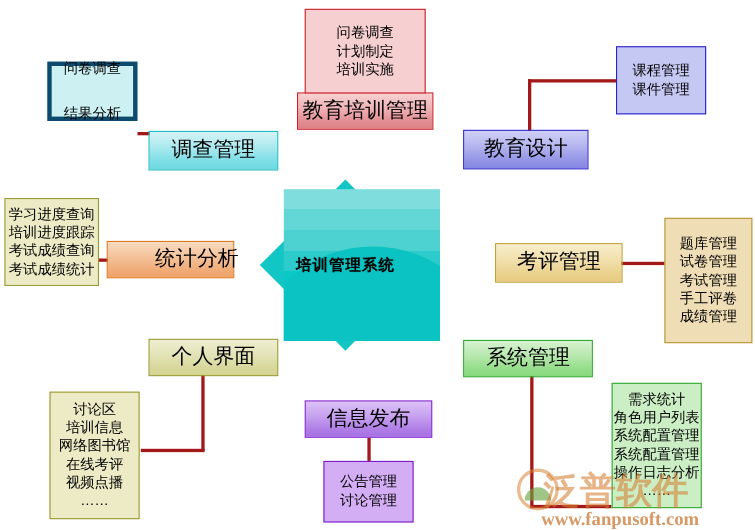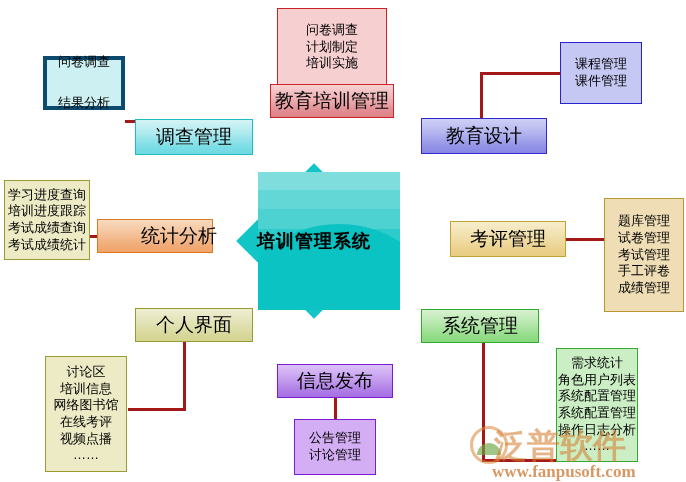--- a/index.html
+++ b/index.html
@@ -305,7 +305,7 @@
     <span class="ln">课程管理</span>
     <span class="ln">课件管理</span>
   </div>
-  <div class="node hdr box-design-hdr" style="left:421px; top:118px; width:126px; height:36px;">
+  <div class="node hdr box-design-hdr" style="left:421px; top:118px; width:114px; height:36px;">
     <span class="ln">教育设计</span>
   </div>
 

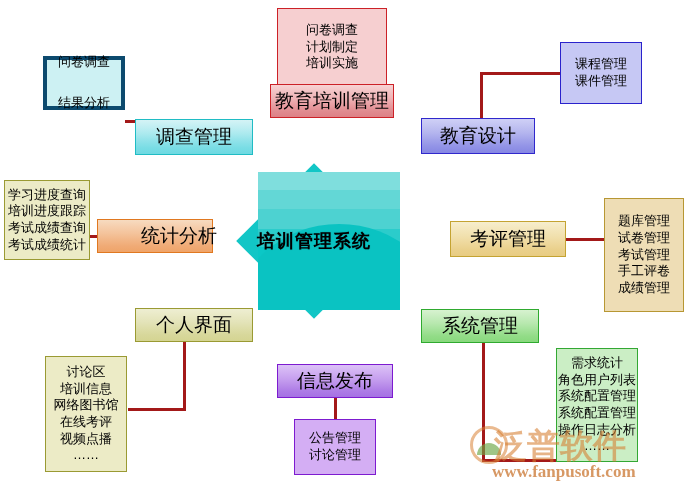--- a/index.html
+++ b/index.html
@@ -195,7 +195,7 @@
     display: flex;
     align-items: center;
     justify-content: center;
-    font-size: 18px;
+    font-size: 14px;
     font-weight: bold;
     color: #000000;
     letter-spacing: 1px;

